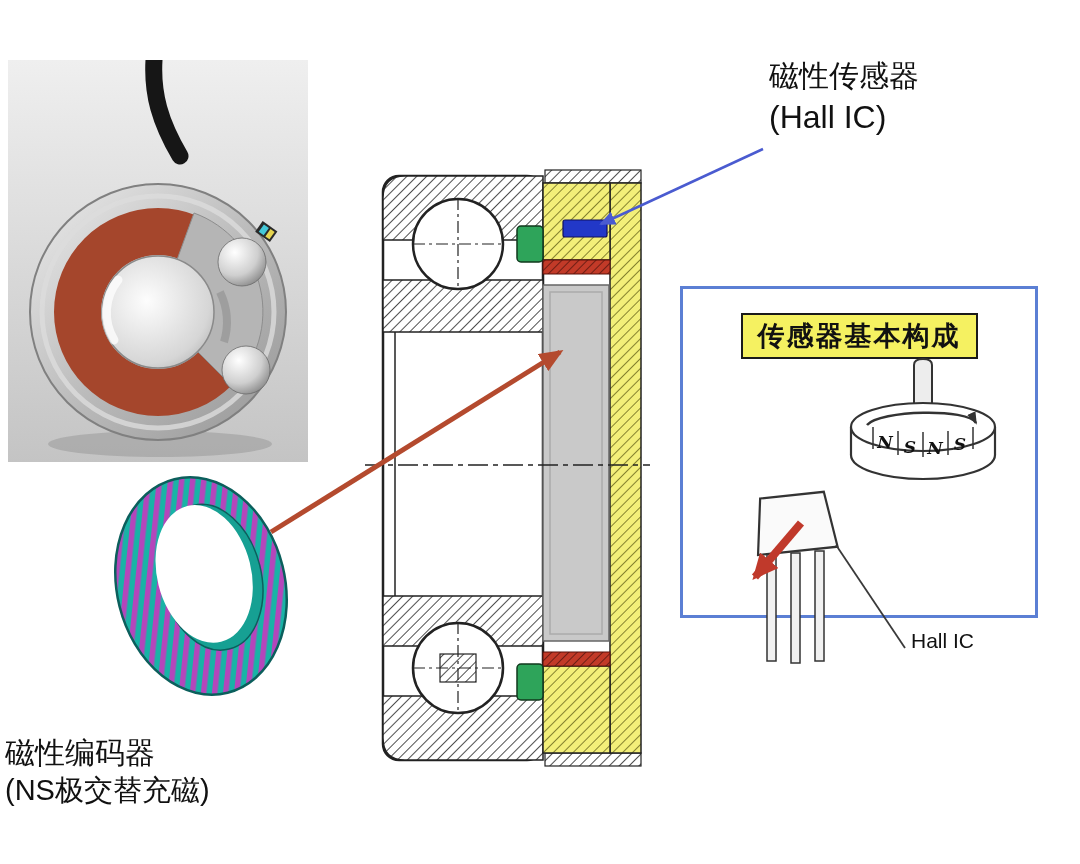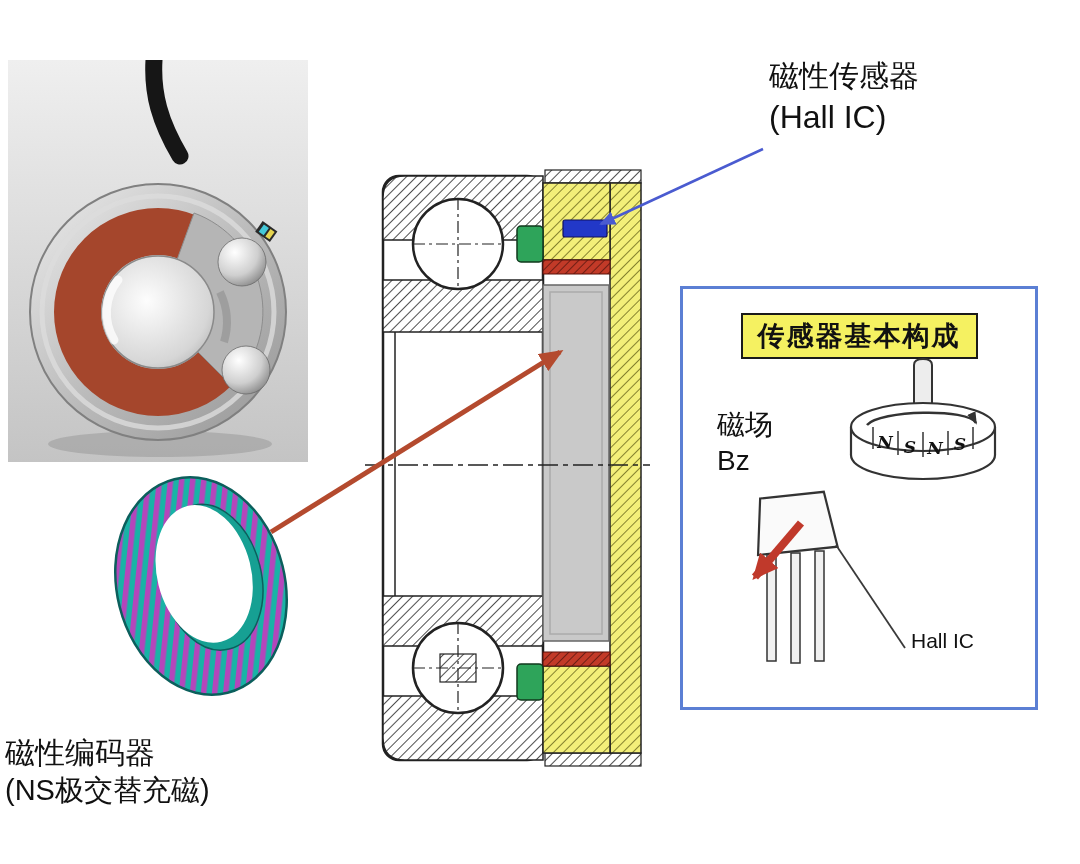--- a/index.html
+++ b/index.html
@@ -12,7 +12,7 @@
   .overlay{position:absolute;left:0;top:0;pointer-events:none;}
   .sensor-callout{position:absolute;left:753px;top:56px;font-size:30px;line-height:1.32;margin-left:16px;}
   .sensor-callout .l2{font-size:32px;}
-  .info-box{position:absolute;left:680px;top:286px;width:358px;height:424px;
+  .info-box{position:absolute;left:680px;top:286px;width:358px;height:332px;
             border:3px solid #5b7fd4;background:#fff;box-sizing:border-box;}
   .box-title{width:fit-content;margin:24px auto 0;padding:3px 15px;border:2px solid #1a1a1a;
              background:#f5f161;font-size:27px;font-weight:bold;letter-spacing:2px;}

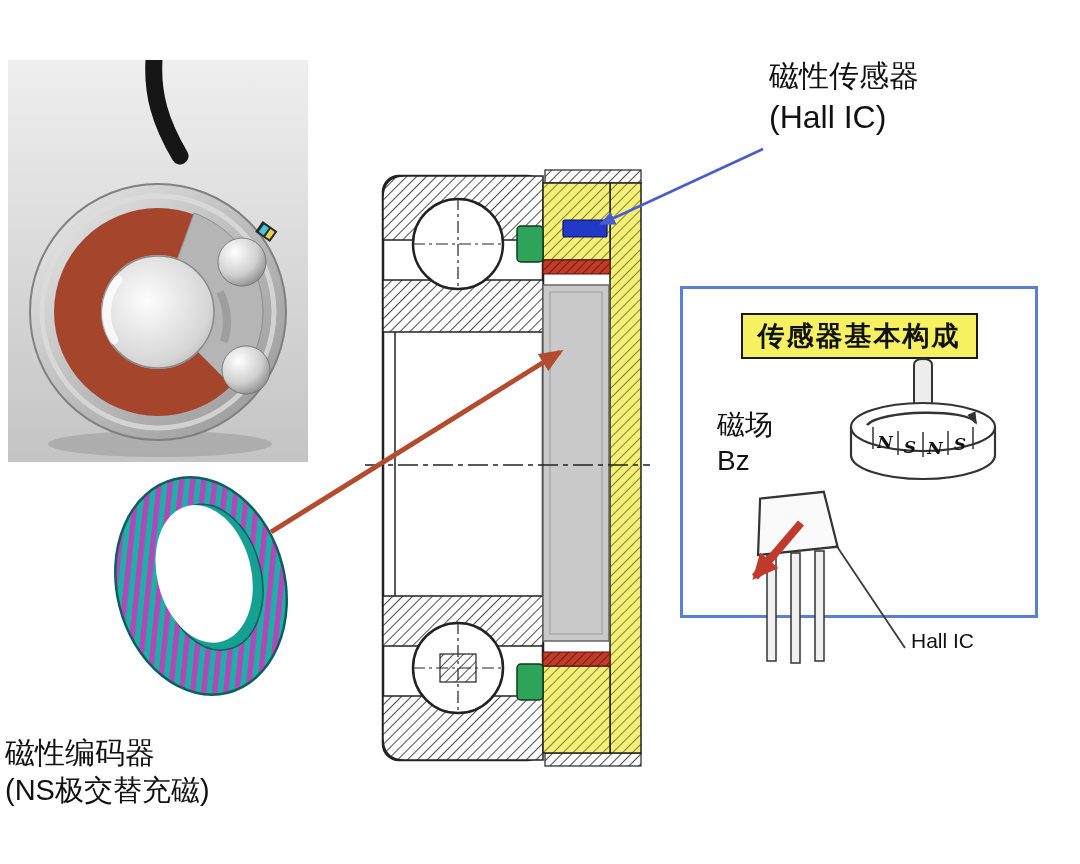--- a/index.html
+++ b/index.html
@@ -141,10 +141,6 @@
   <div class="info-box">
     <div class="box-title">传感器基本构成</div>
 
-    <div class="field-label">
-      <div>磁场</div>
-      <div>Bz</div>
-    </div>
 
     <svg class="magnet" width="210" height="185" viewBox="0 0 210 185">
       <defs>

